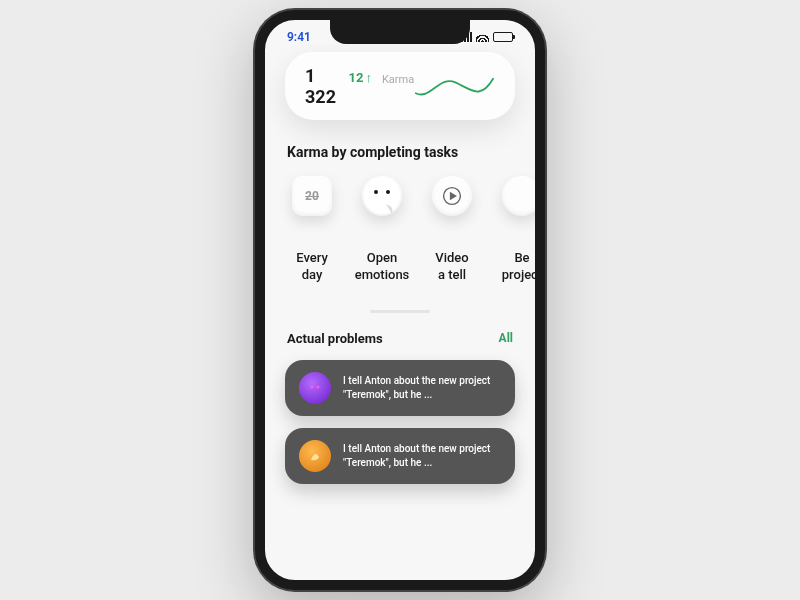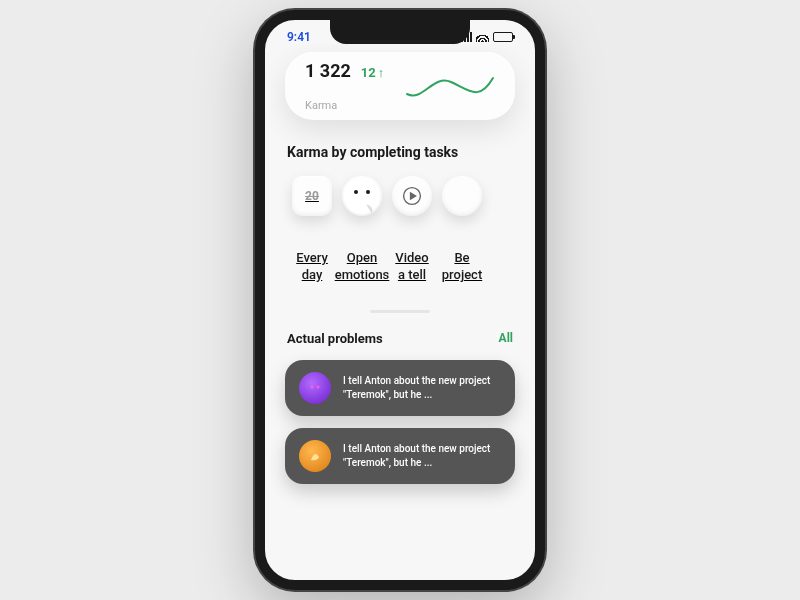--- a/index.html
+++ b/index.html
@@ -59,7 +59,7 @@
     height: 68px;
     margin-bottom: 24px;
   }
-  .karma-left { display:flex; flex-direction:column;gap:10px; }
+  .karma-left { display:flex; flex-direction:row;gap:10px; }
   .karma-row { display:flex; align-items:baseline; gap:10px;}
   .karma-value { font-size: 18px; font-weight: 700; color:#1a1a1a; }
   .karma-delta { font-size: 13px; font-weight:700; color:#2fa360; display:flex; align-items:center; gap:2px;}

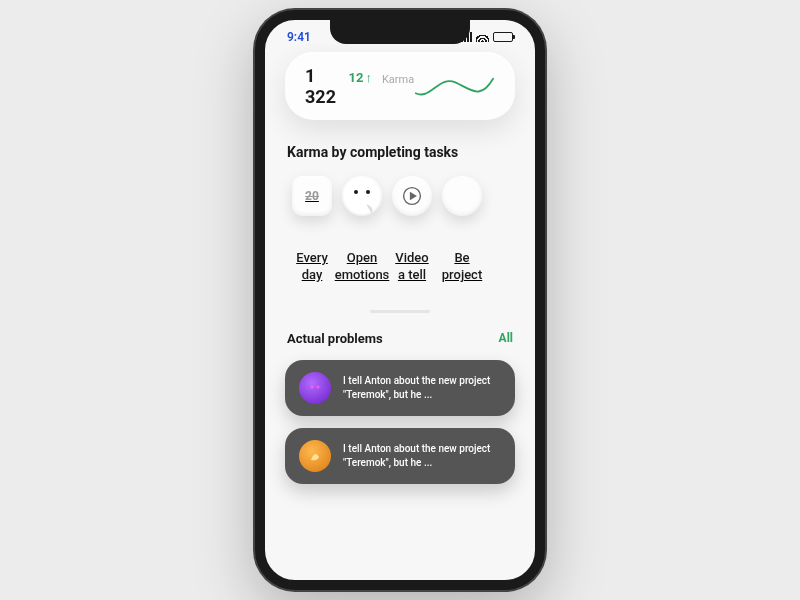--- a/index.html
+++ b/index.html
@@ -67,7 +67,7 @@
   .spark { width: 90px; height: 36px; }
   .spark path { fill:none; stroke:#2fa360; stroke-width:2; stroke-linecap:round;}
   .section-title { font-size: 14px; font-weight:700; color:#1a1a1a; margin: 6px 0 16px 2px;}
-  .task-row { display:flex; overflow:visible; padding: 0 2px 10px 2px; text-decoration: underline;}
+  .task-row { display:flex; gap:20px; overflow:visible; padding: 0 2px 10px 2px;}
   .task-item { display:flex; flex-direction:column; align-items:center; width:50px; flex-shrink:0;}
   .task-icon {
     width:40px; height:40px; border-radius:10px;

